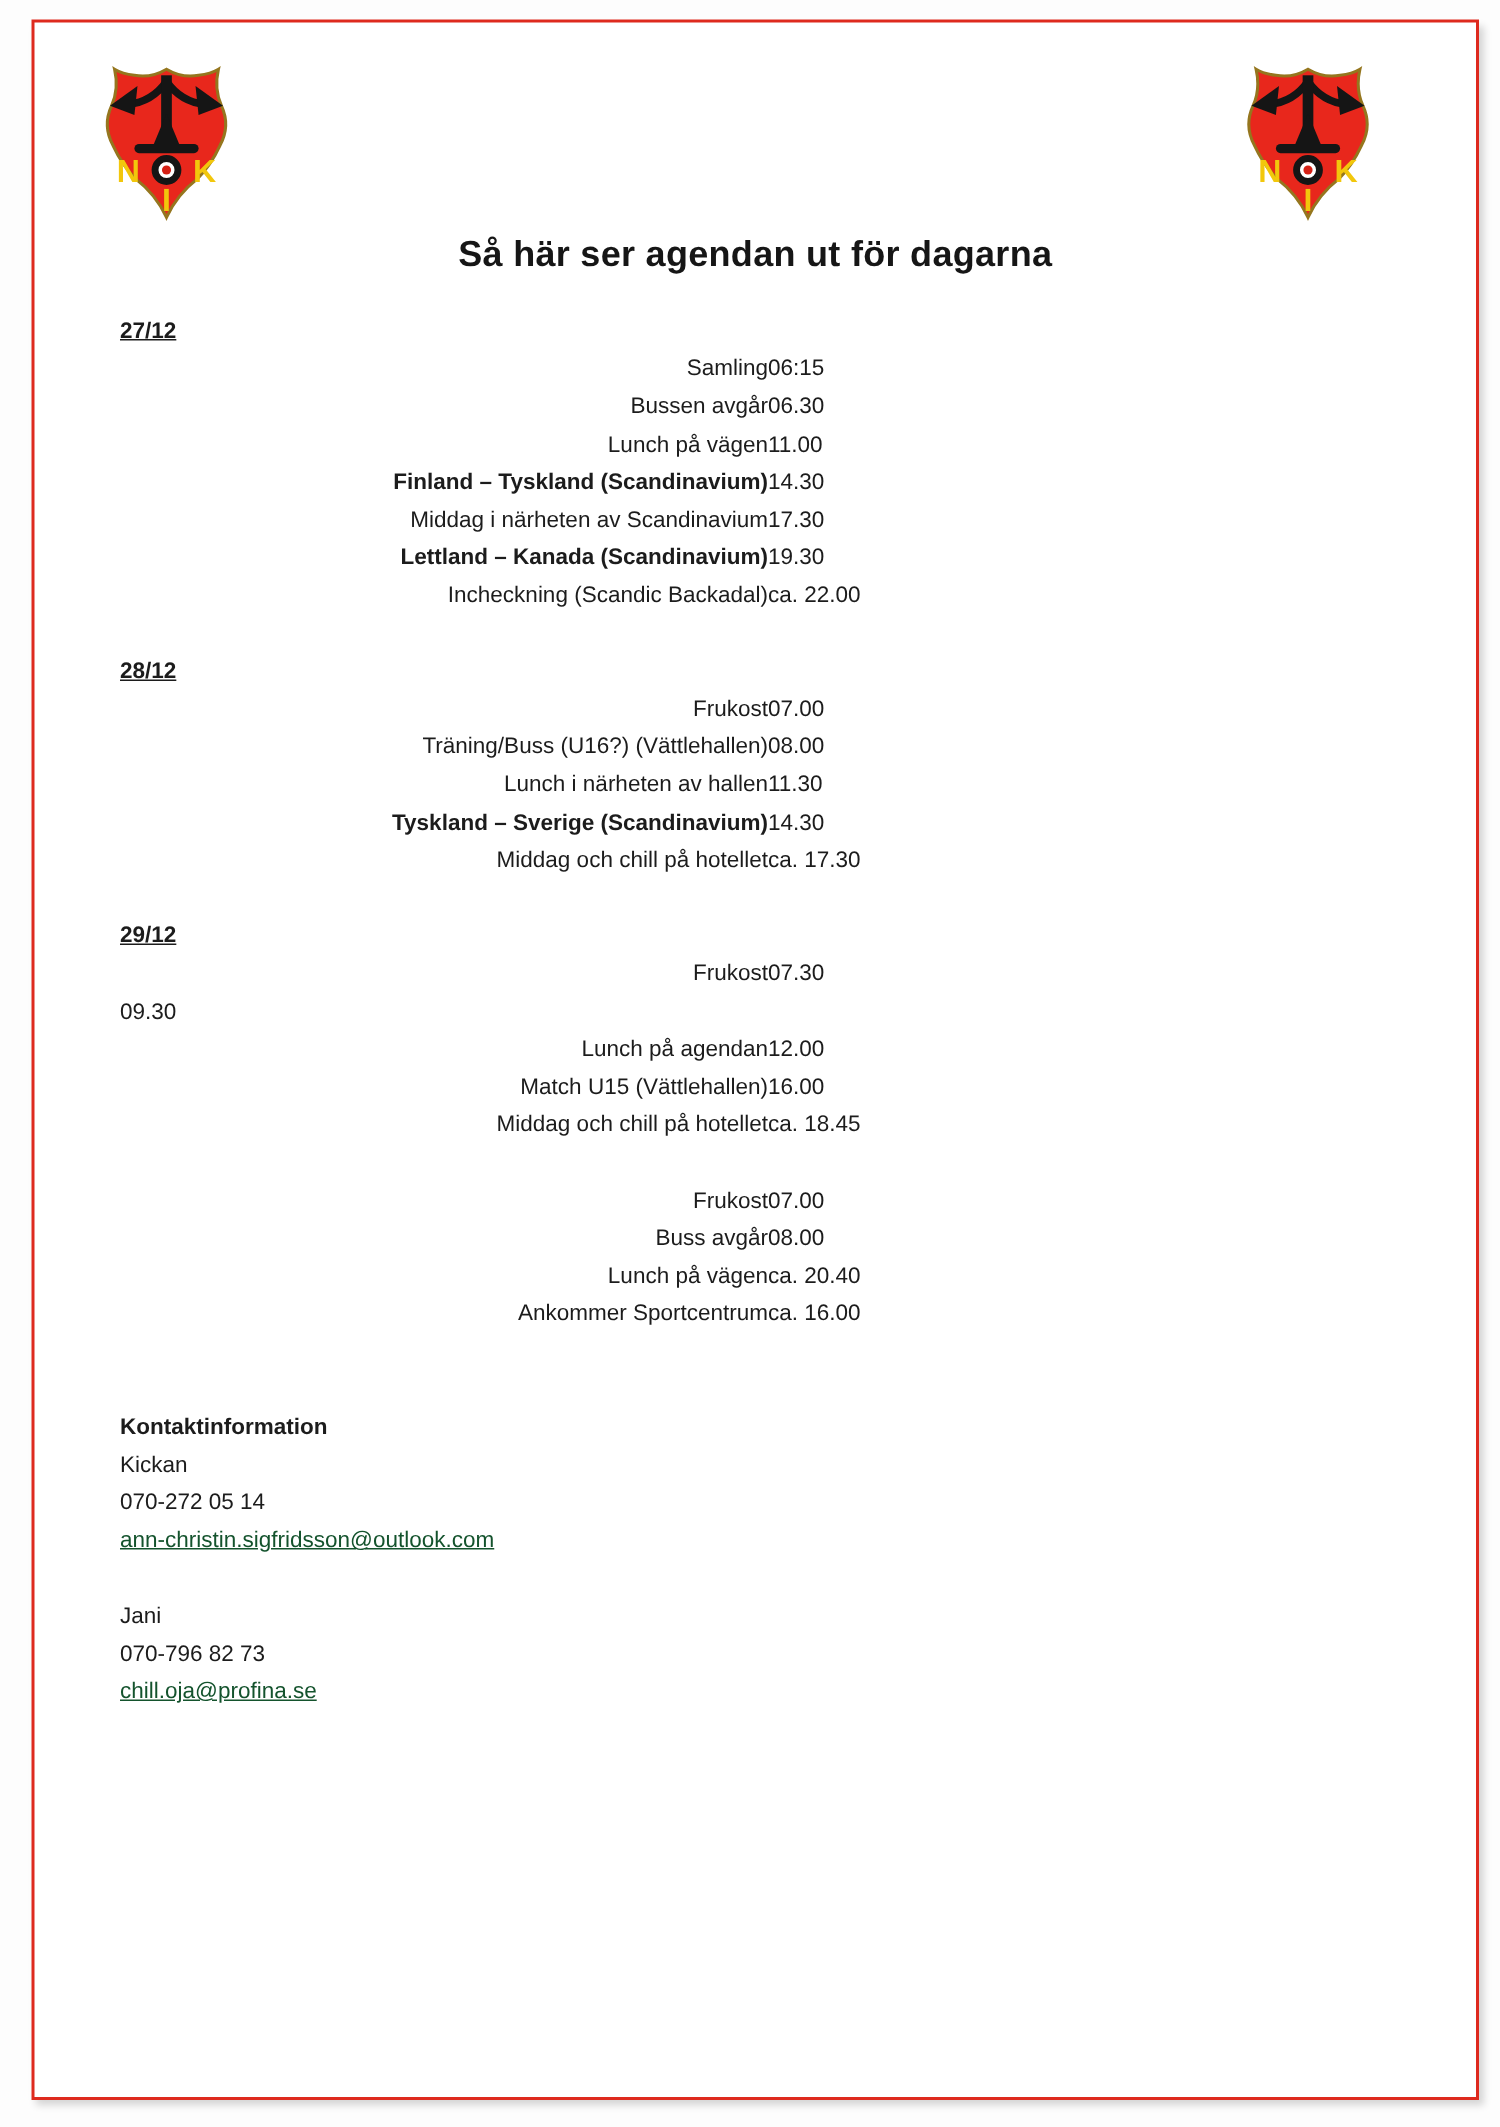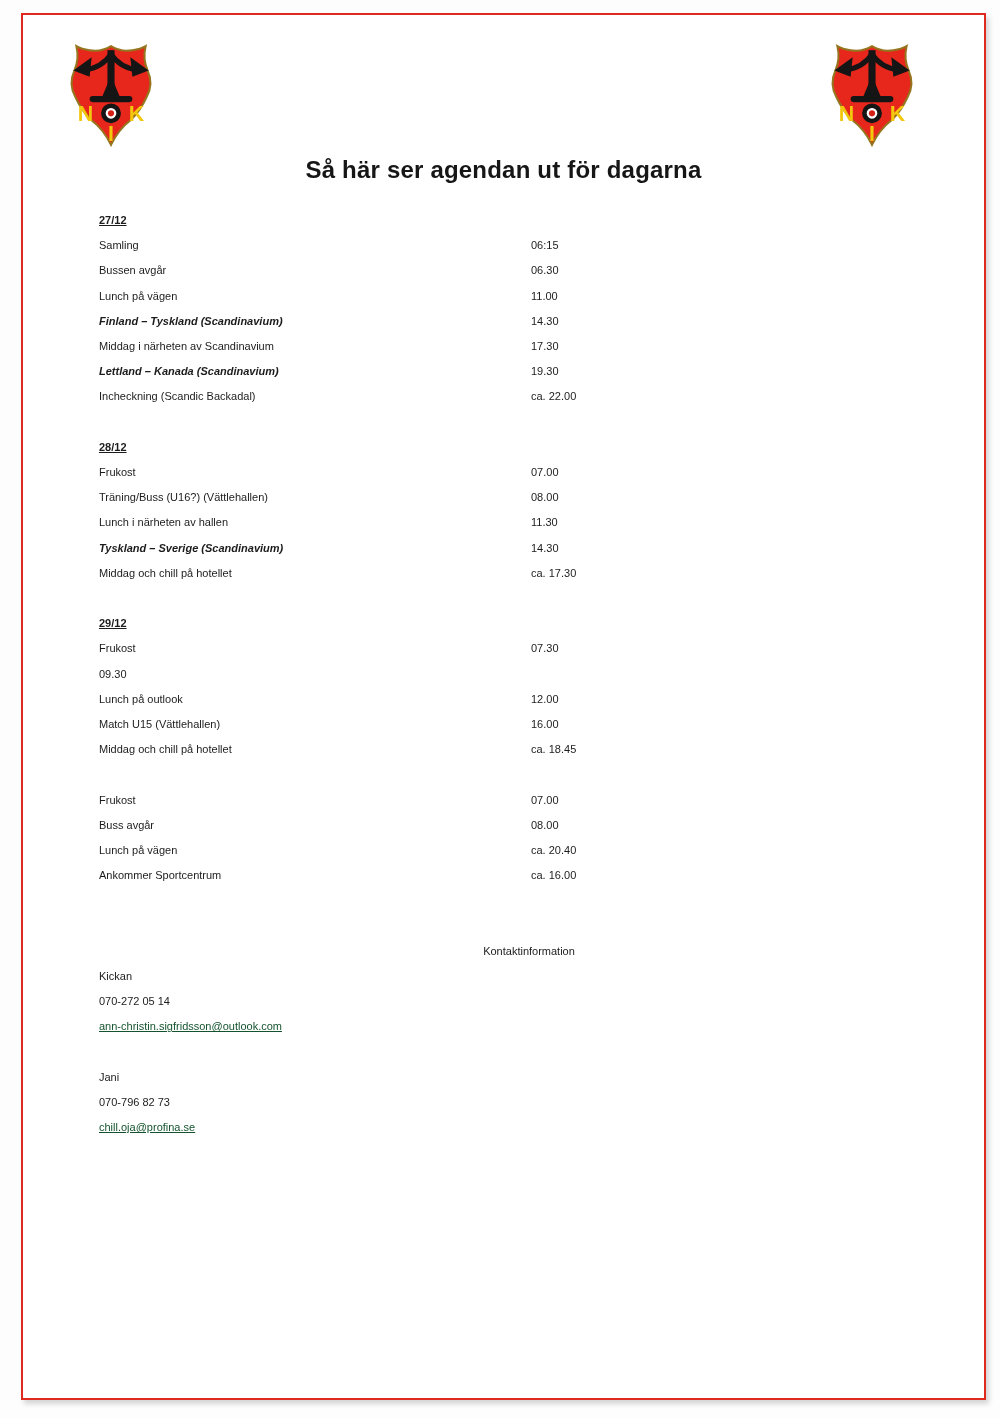--- a/index.html
+++ b/index.html
@@ -47,10 +47,10 @@
   }
   .content {
     position: absolute;
-    left: 76px;
+    left: 57px;
     top: 193px;
     width: 860px;
-    font-size: 11px;
+    font-size: 15px;
     line-height: 25.2px;
     color: #1c1c1c;
   }

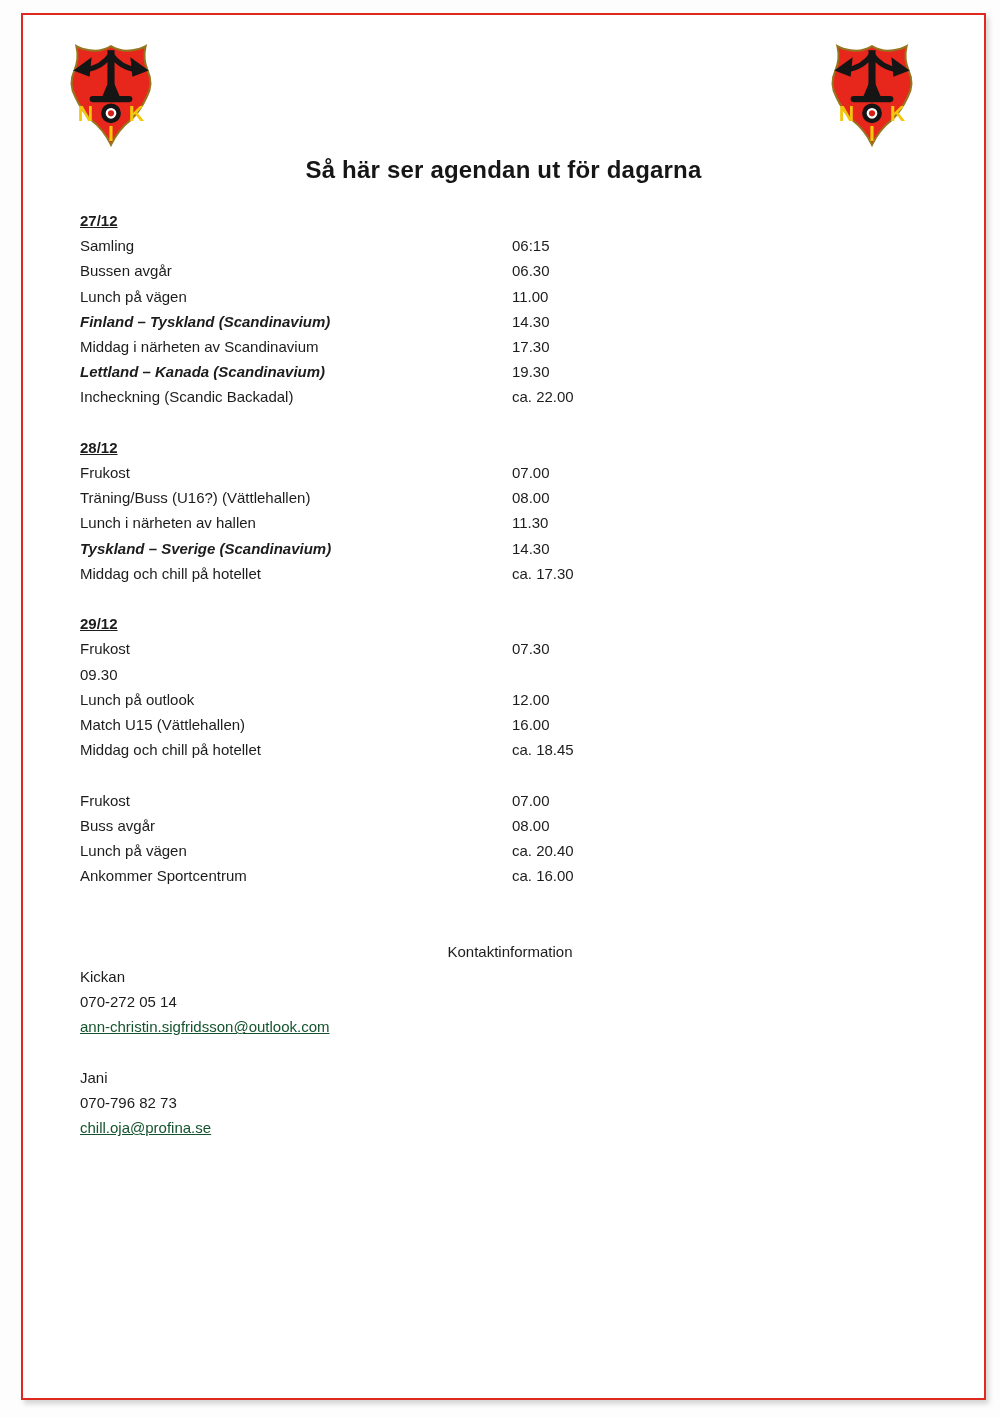--- a/index.html
+++ b/index.html
@@ -60,7 +60,7 @@
     text-decoration: underline;
   }
   .row { display: flex; }
-  .row-label { flex: 0 0 432px; width: 432px; }
+  .row-label { flex: 0 0 432px; width: 432px; text-align: right; }
   .row.bold .row-label { font-weight: 700; font-style: italic; }
   .contact-block { margin-top: 50.4px; }
   .contact-heading { font-weight: 400; text-align: center; }

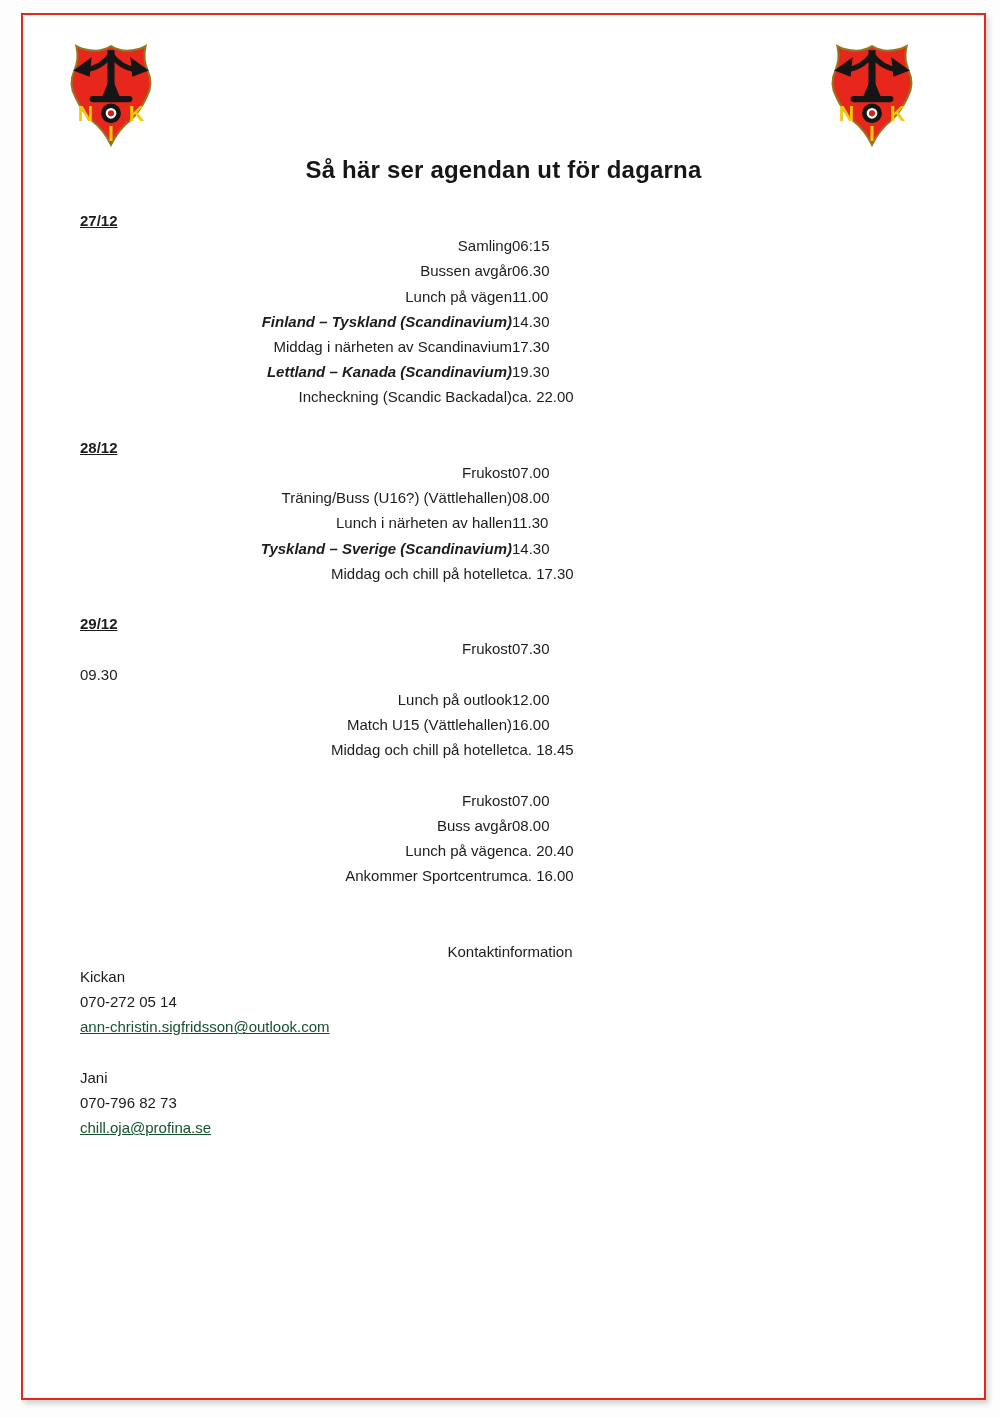--- a/index.html
+++ b/index.html
@@ -61,7 +61,7 @@
   }
   .row { display: flex; }
   .row-label { flex: 0 0 432px; width: 432px; text-align: right; }
-  .row.bold .row-label { font-weight: 700; font-style: italic; }
+  .row.bold .row-label { font-weight: 700; }
   .contact-block { margin-top: 50.4px; }
   .contact-heading { font-weight: 400; text-align: center; }
   .entry + .entry { margin-top: 25.2px; }

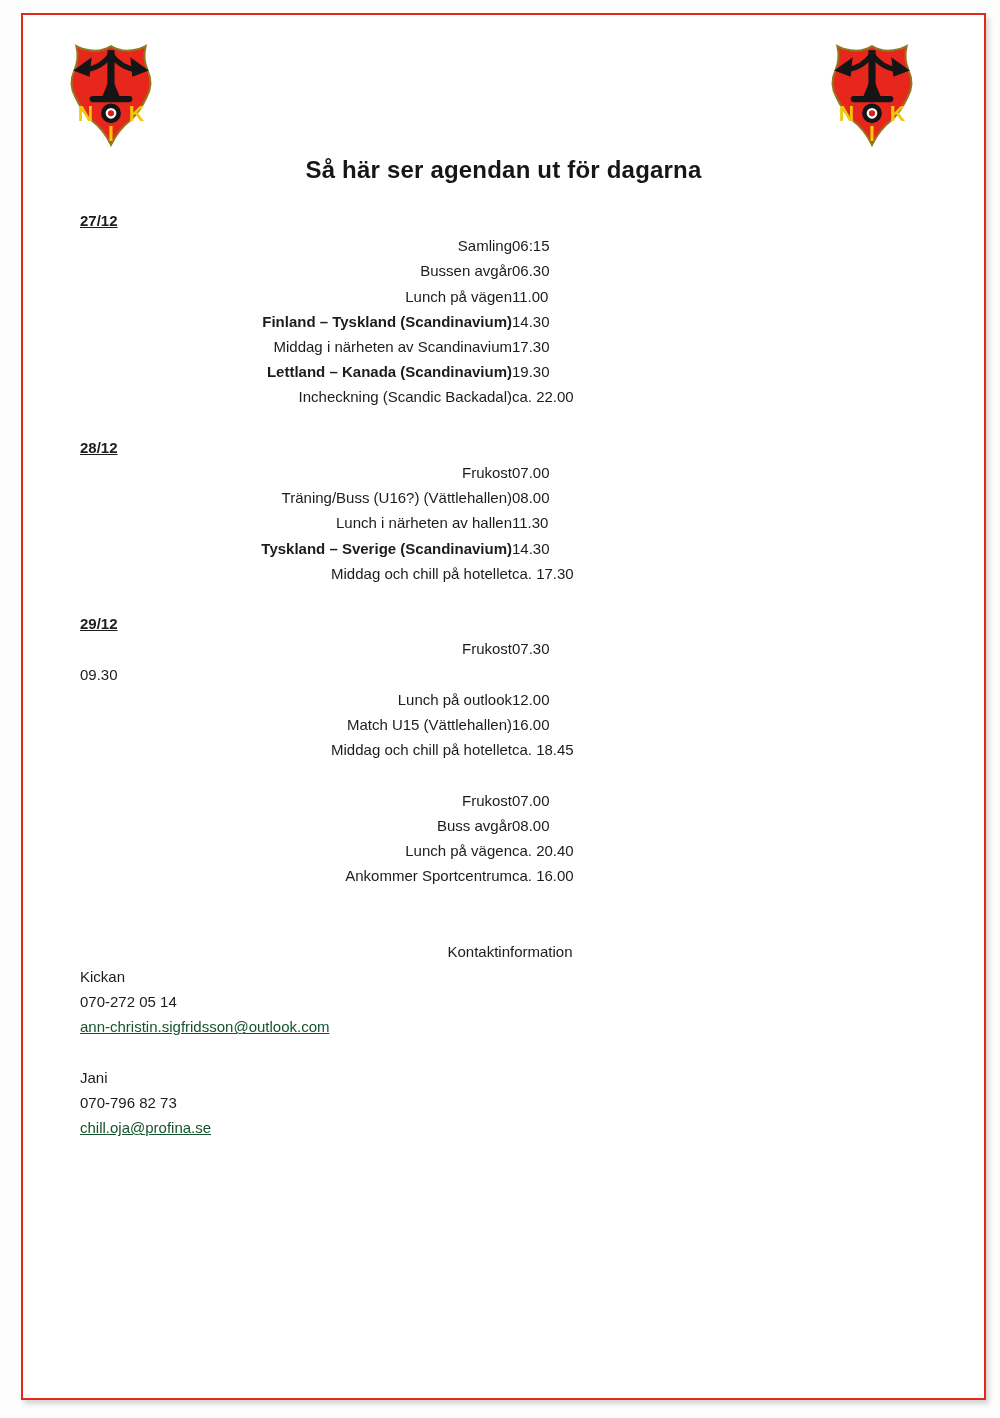--- a/index.html
+++ b/index.html
@@ -187,7 +187,7 @@
               <span class="row-time">09.30</span>
             </div>
             <div class="row">
-              <span class="row-label">Lunch på outlook</span>
+              <span class="row-label">Lunch på agendan</span>
               <span class="row-time">12.00</span>
             </div>
             <div class="row">

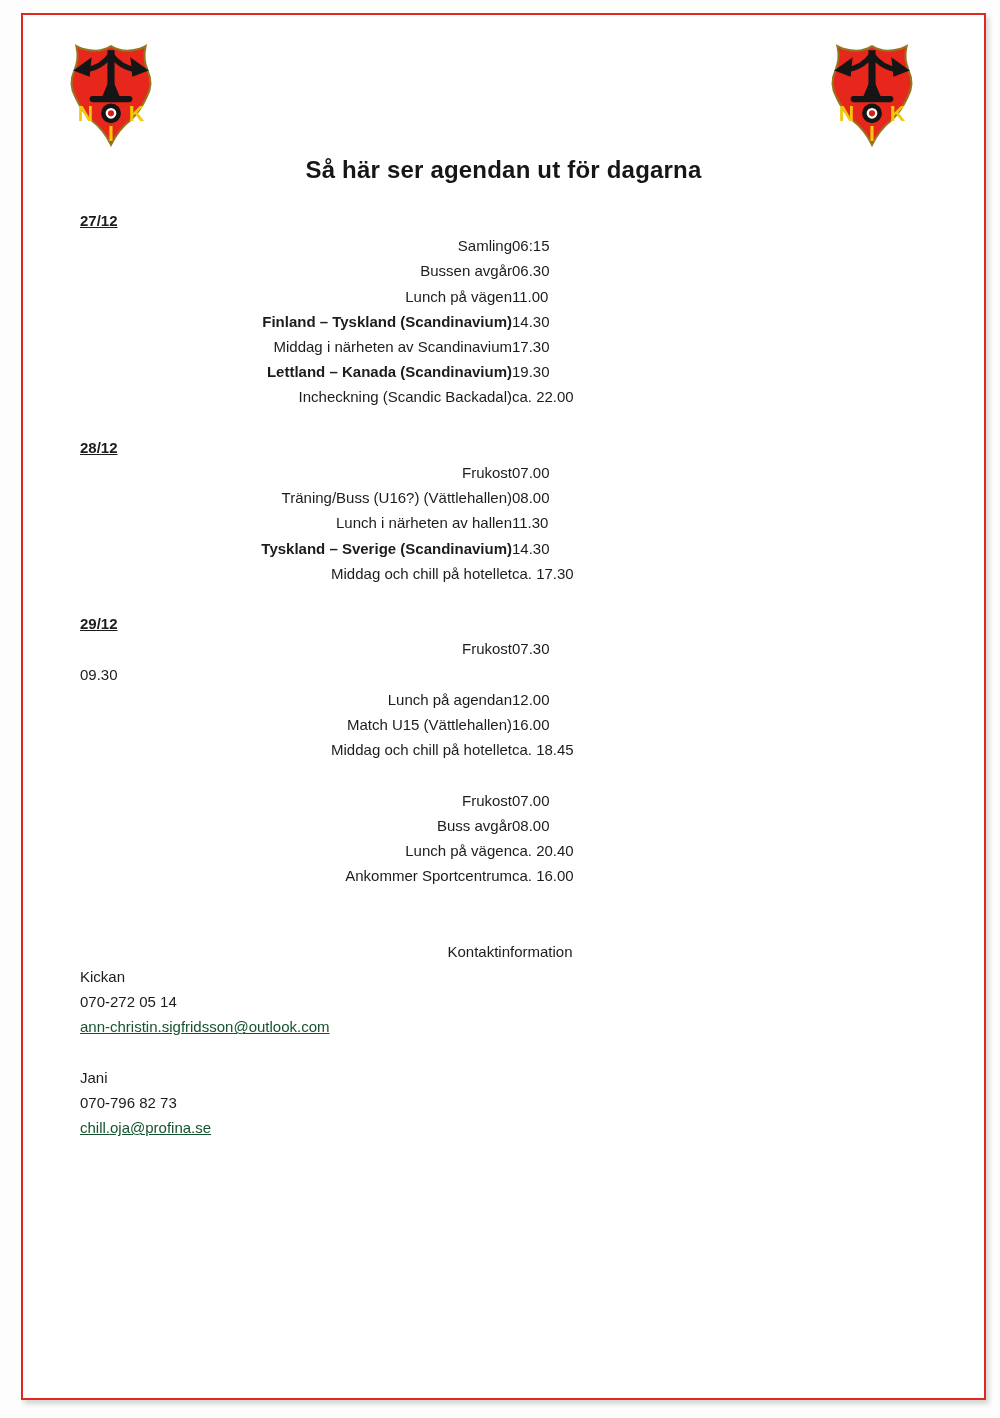--- a/index.html
+++ b/index.html
@@ -63,7 +63,7 @@
   .row-label { flex: 0 0 432px; width: 432px; text-align: right; }
   .row.bold .row-label { font-weight: 700; }
   .contact-block { margin-top: 50.4px; }
-  .contact-heading { font-weight: 400; text-align: center; }
+  .contact-heading { font-weight: 700; }
   .entry + .entry { margin-top: 25.2px; }
   a.email {
     color: #14532d;

